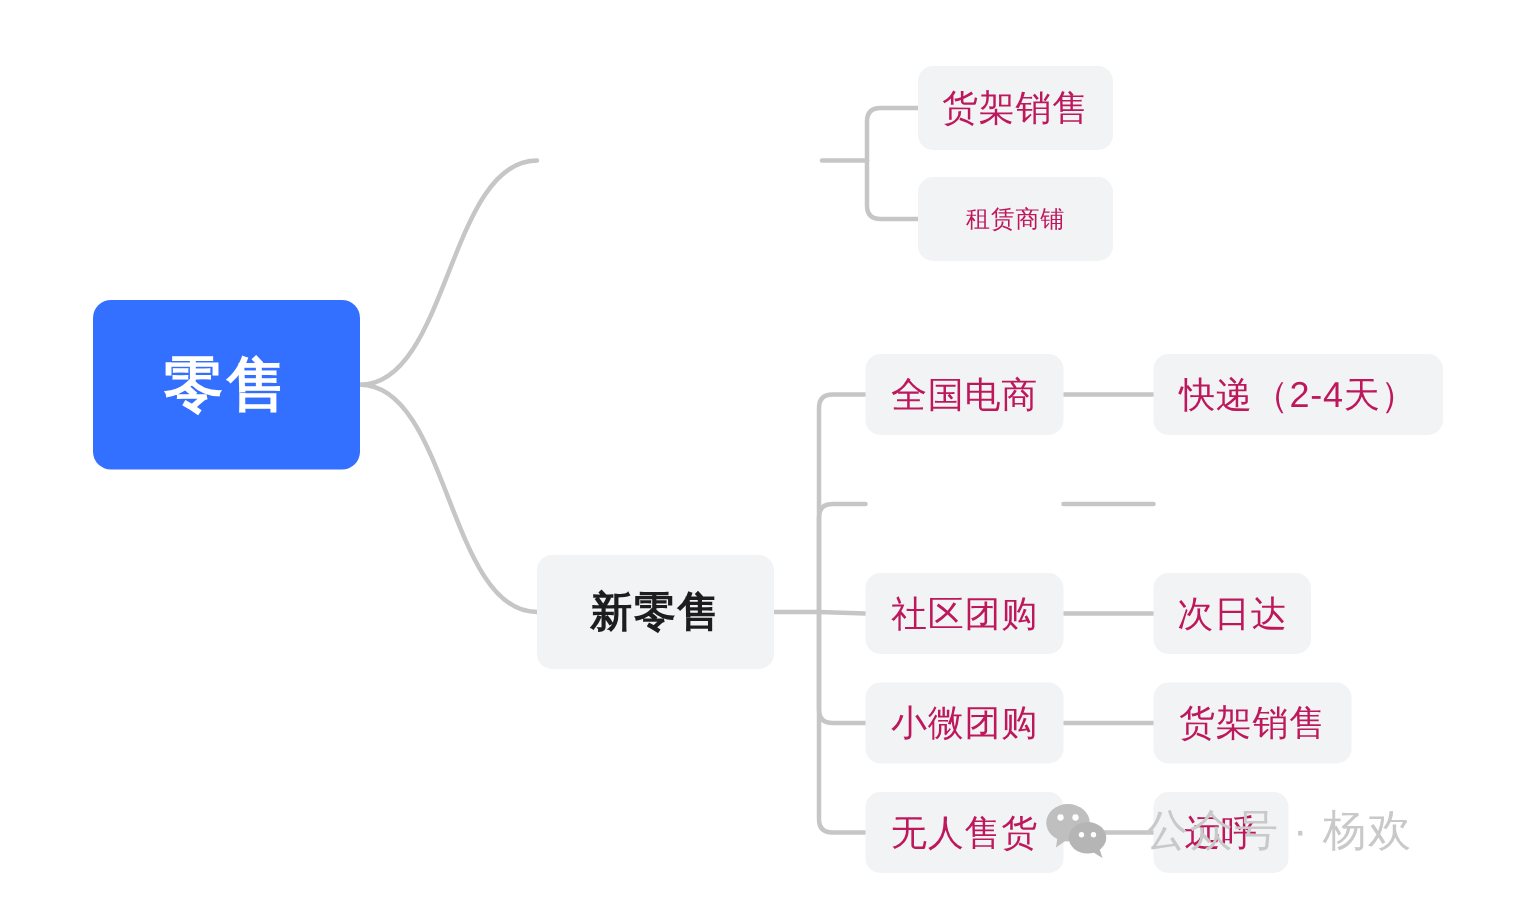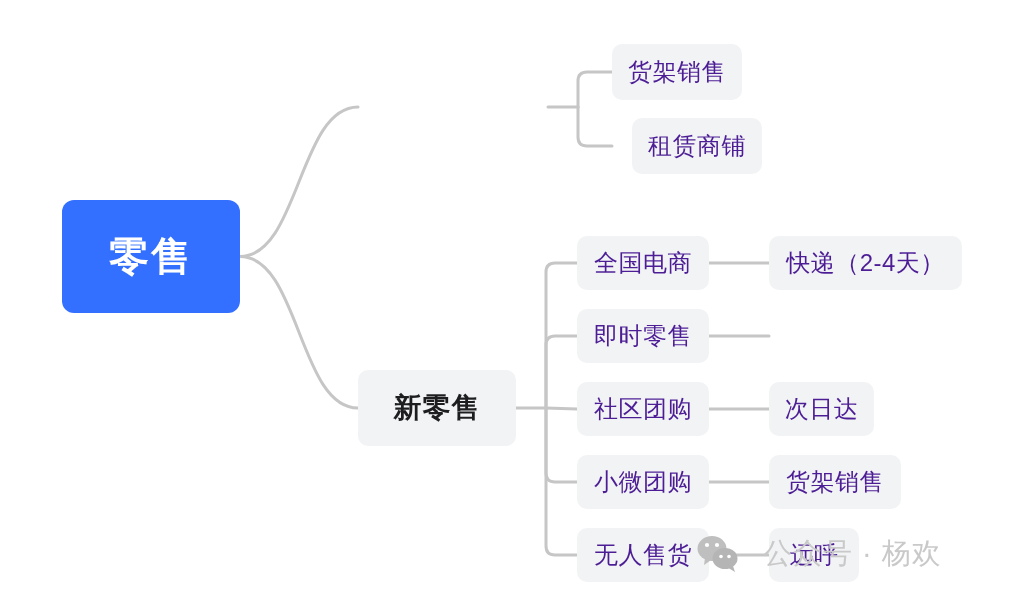--- a/index.html
+++ b/index.html
@@ -62,7 +62,7 @@
 
   .node-leaf {
     background: #f2f3f5;
-    color: #4c1d95;
+    color: #be185d;
     font-weight: normal;
     letter-spacing: 0.5px;
   }

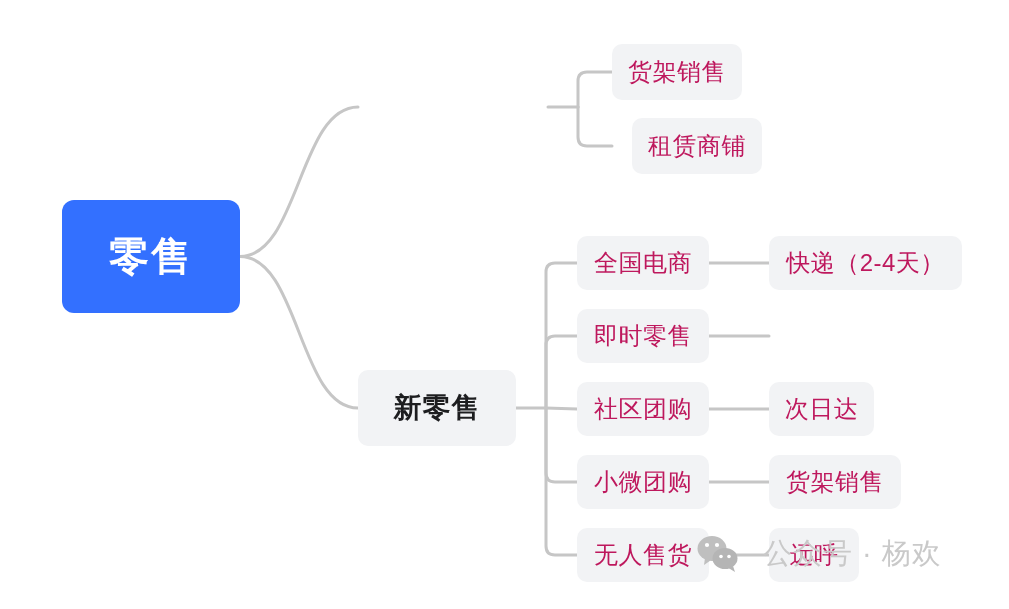--- a/index.html
+++ b/index.html
@@ -119,7 +119,7 @@
   <div class="node node-leaf" style="left: 612px; top: 44px; width: 130px; height: 56px; font-size: 24px;">
     <span>货架销售</span>
   </div>
-  <div class="node node-leaf" style="left: 632px; top: 118px; width: 130px; height: 56px; font-size: 24px;">
+  <div class="node node-leaf" style="left: 612px; top: 118px; width: 130px; height: 56px; font-size: 16px;">
     <span>租赁商铺</span>
   </div>
 

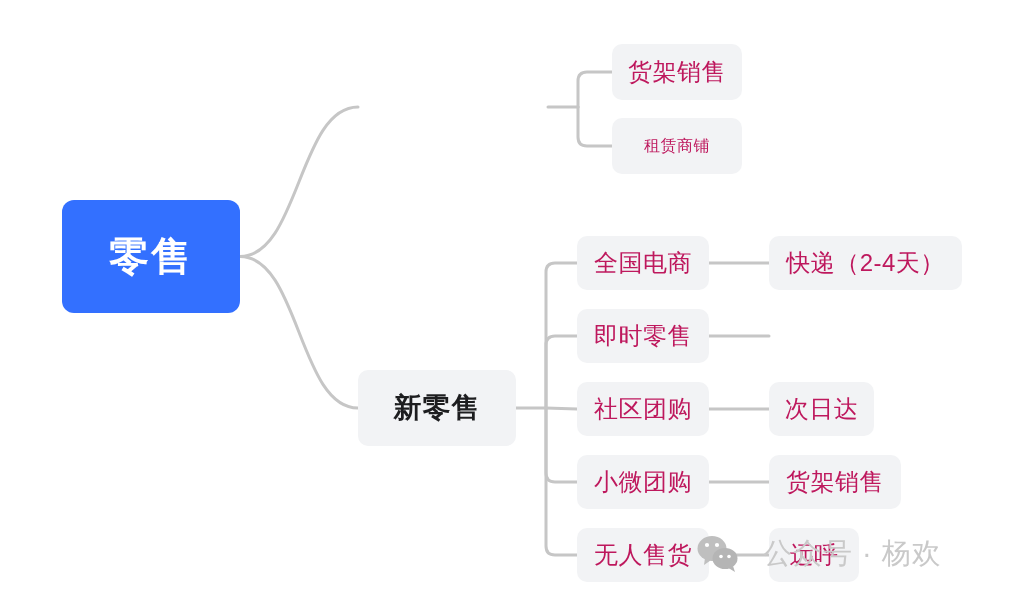--- a/index.html
+++ b/index.html
@@ -134,9 +134,6 @@
     <span>快递（2-4天）</span>
   </div>
 
-  <div class="node node-leaf" style="left: 577px; top: 309px; width: 132px; height: 54px; font-size: 24px;">
-    <span>即时零售</span>
-  </div>
 
   <div class="node node-leaf" style="left: 577px; top: 382px; width: 132px; height: 54px; font-size: 24px;">
     <span>社区团购</span>

